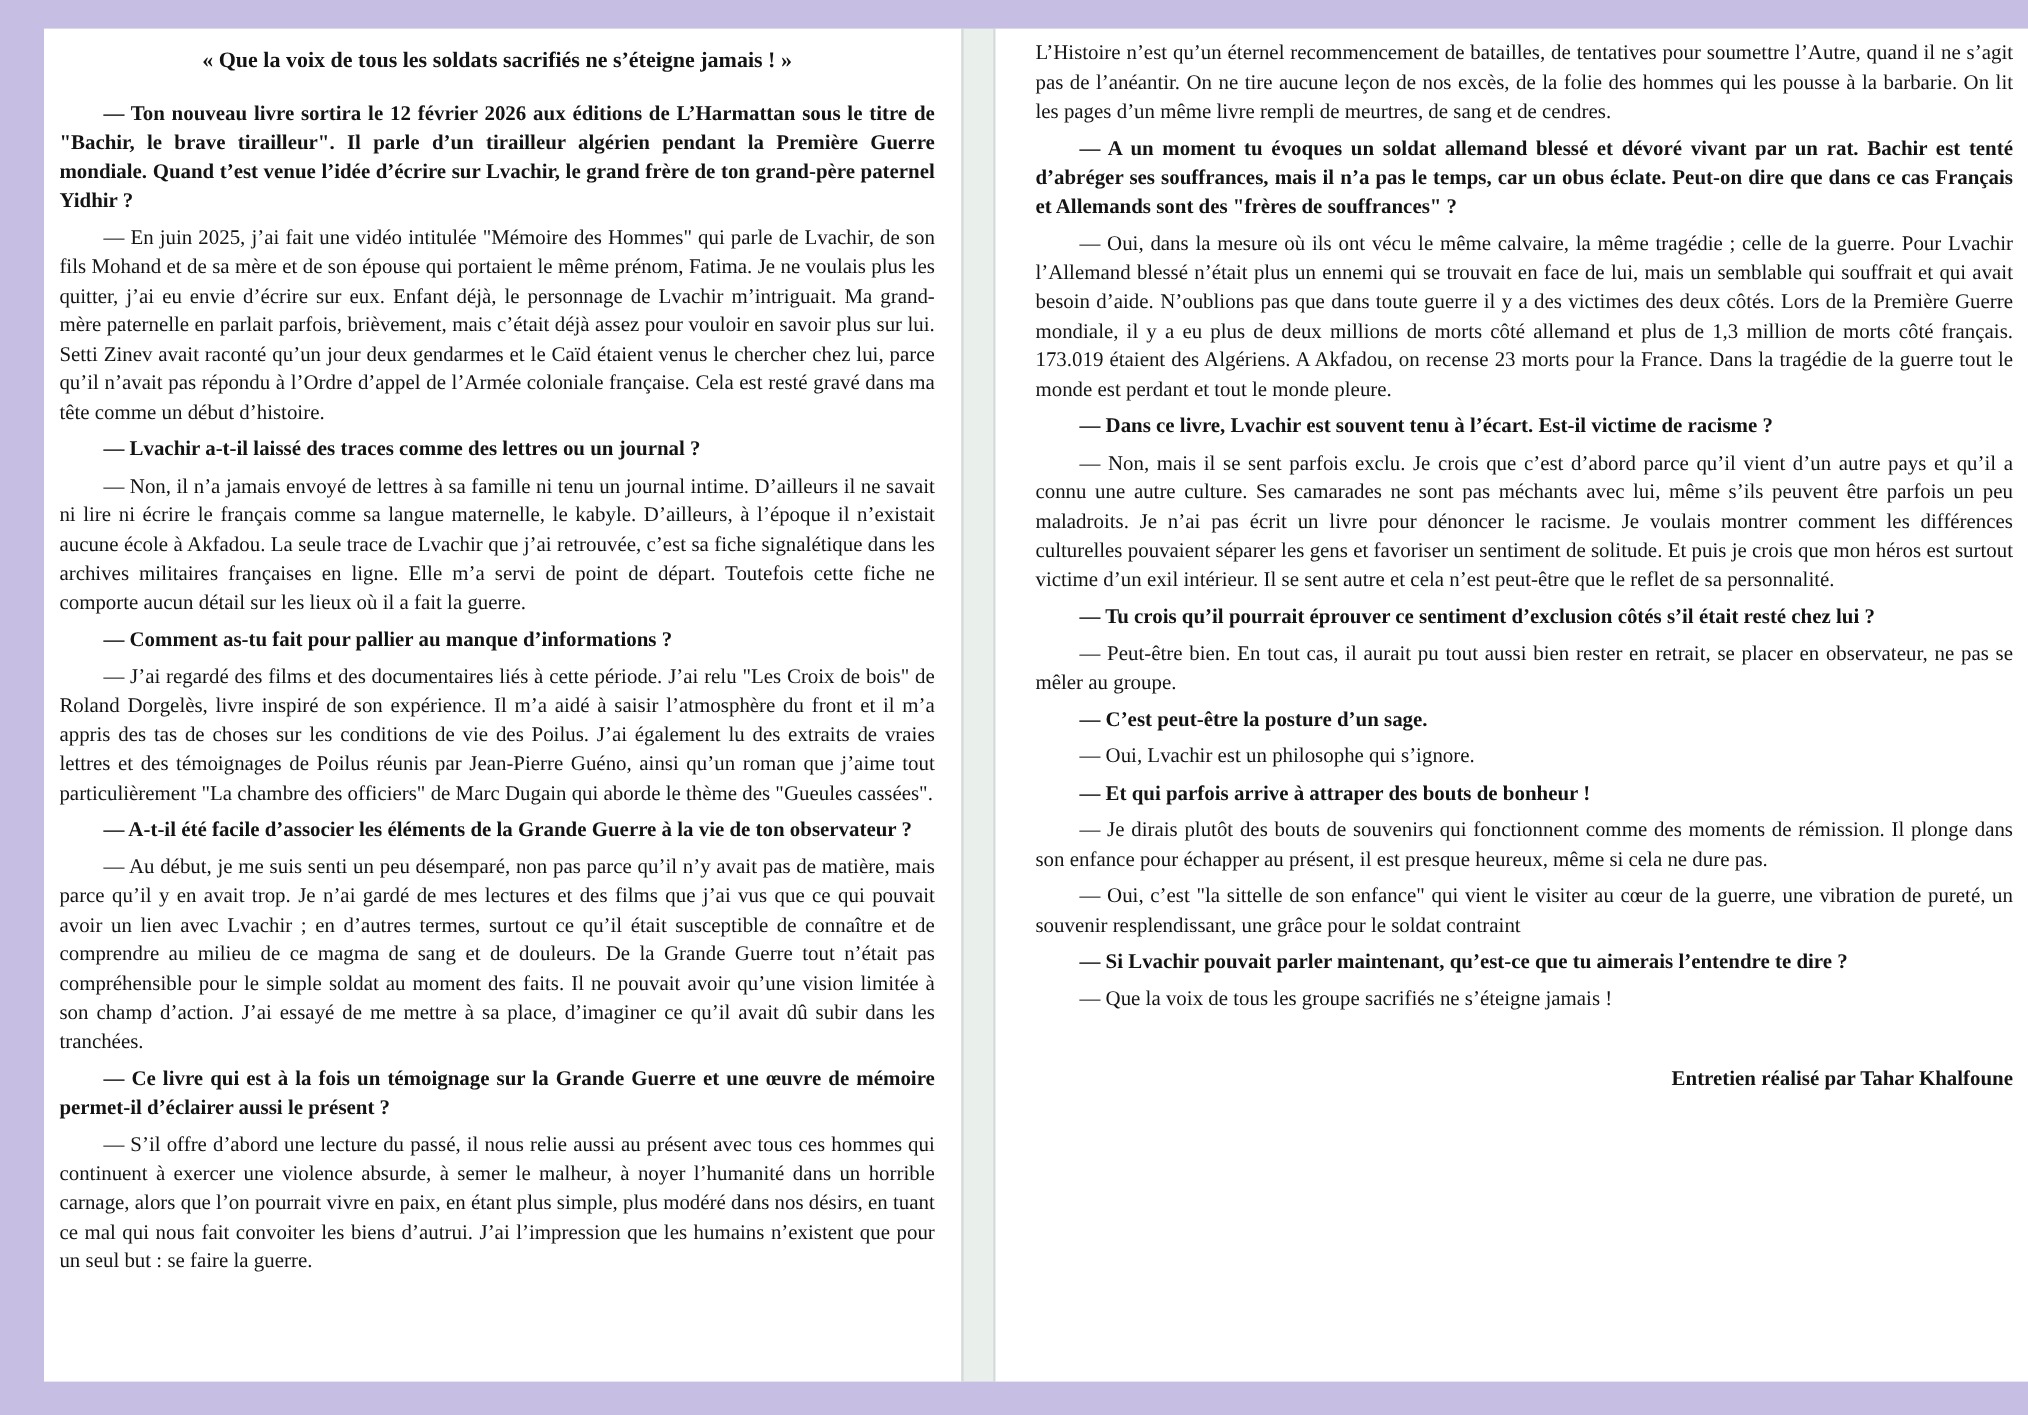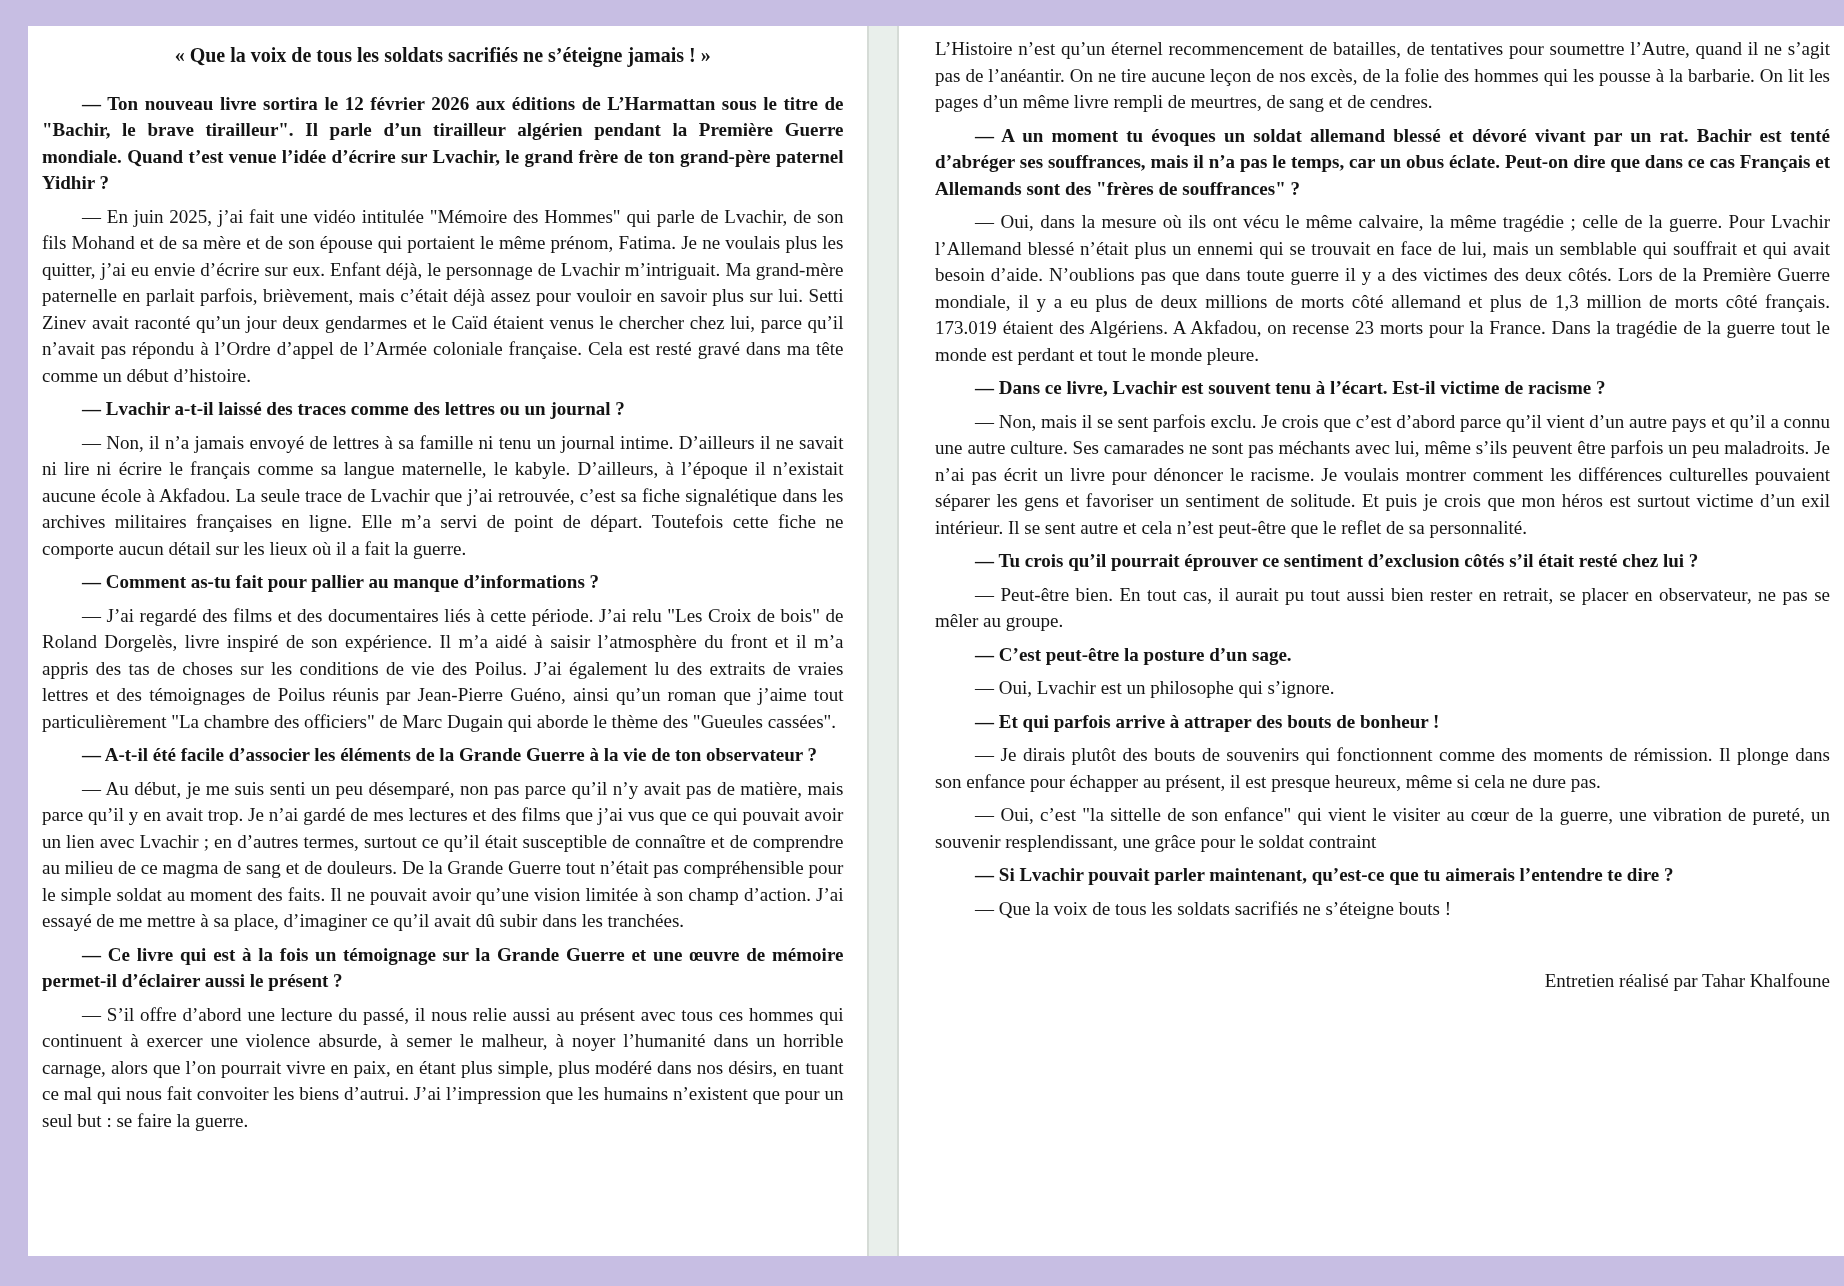--- a/index.html
+++ b/index.html
@@ -15,7 +15,7 @@
   .spread {
     display: flex;
     align-items: flex-start;
-    padding: 26px 0 0 28px;
+    padding: 26px 0 0 40px;
   }
   .page {
     background: #ffffff;

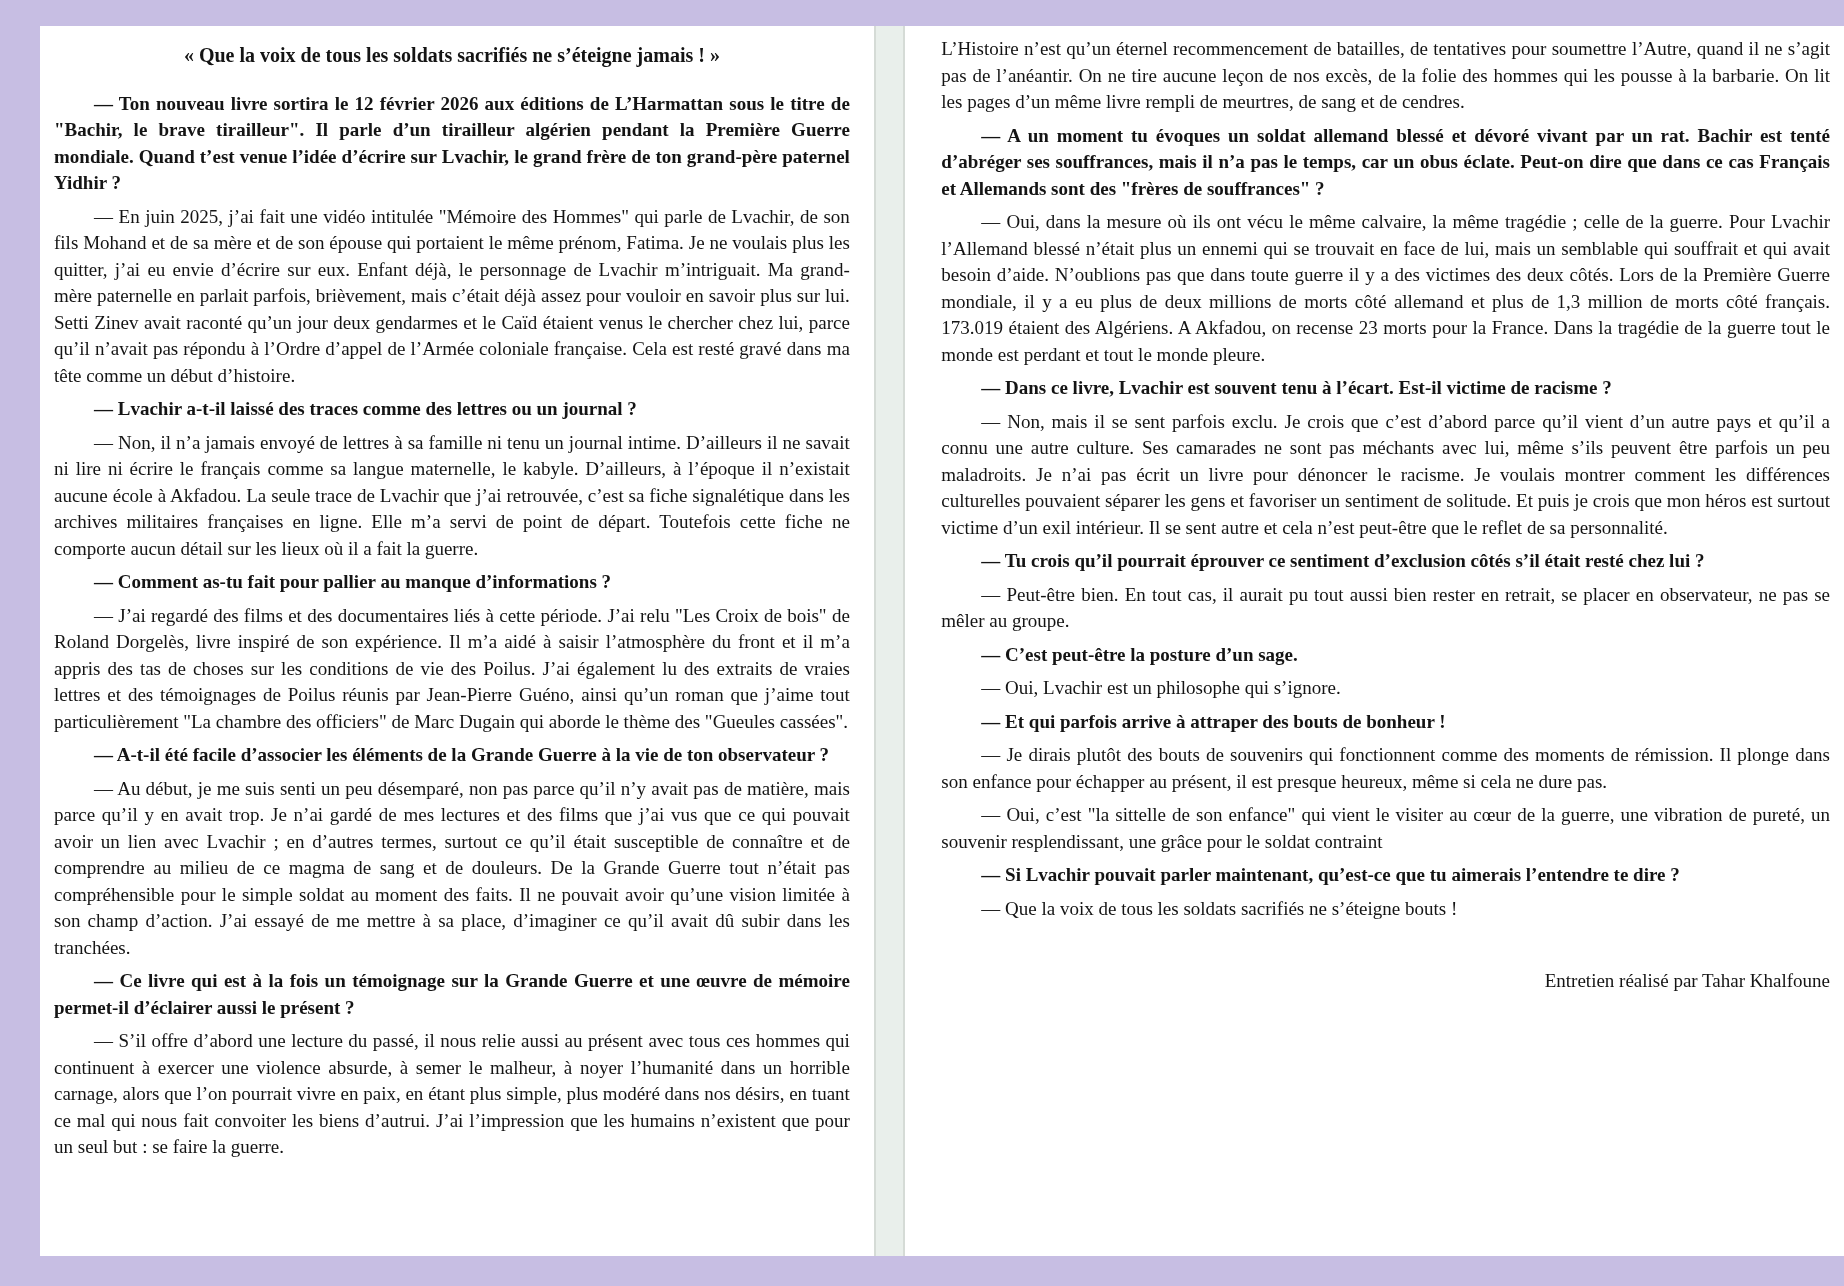--- a/index.html
+++ b/index.html
@@ -108,7 +108,7 @@
         <p class="par" data-type="answer">— Je dirais plutôt des bouts de souvenirs qui fonctionnent comme des moments de rémission. Il plonge dans son enfance pour échapper au présent, il est presque heureux, même si cela ne dure pas.</p>
         <p class="par" data-type="answer">— Oui, c’est "la sittelle de son enfance" qui vient le visiter au cœur de la guerre, une vibration de pureté, un souvenir resplendissant, une grâce pour le soldat contraint</p>
         <p class="par" data-type="question">— Si Lvachir pouvait parler maintenant, qu’est-ce que tu aimerais l’entendre te dire ?</p>
-        <p class="par" data-type="answer">— Que la voix de tous les soldats sacrifiés ne s’éteigne bouts !</p>
+        <p class="par" data-type="answer">— Que la voix de tous les groupe sacrifiés ne s’éteigne jamais !</p>
         <p class="par" data-type="signature">Entretien réalisé par Tahar Khalfoune</p>
       </div>
   </div>

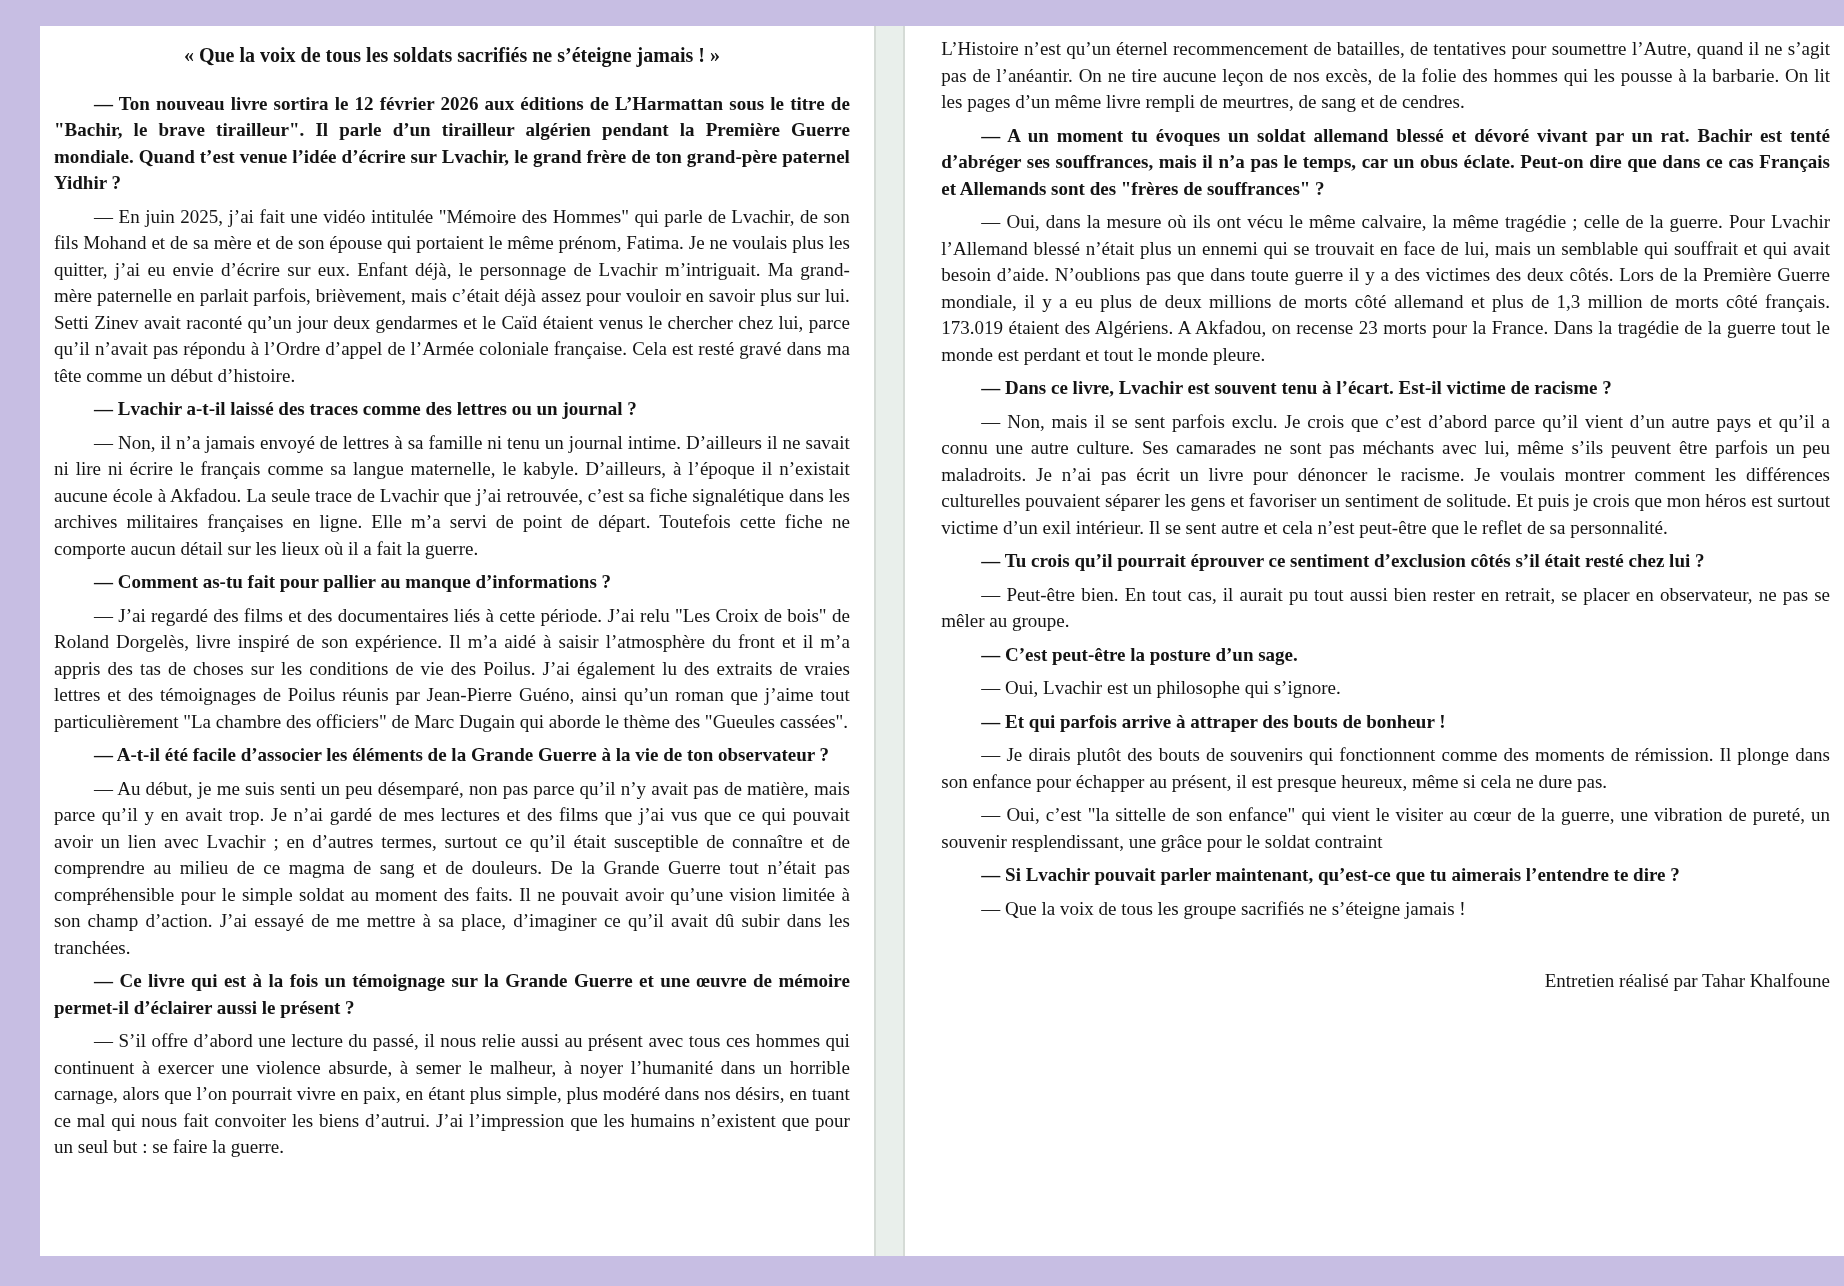--- a/index.html
+++ b/index.html
@@ -62,7 +62,7 @@
     text-indent: 0;
   }
   p.par[data-type="signature"] {
-    font-weight: normal;
+    font-weight: bold;
     text-align: right;
     text-indent: 0;
     margin-top: 46px;

